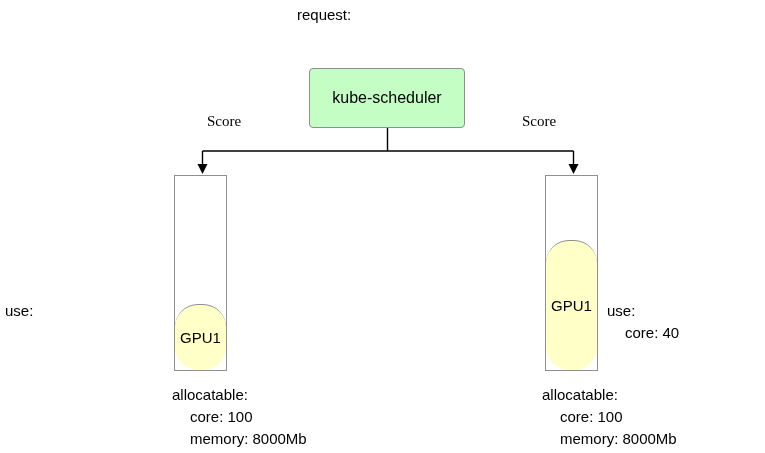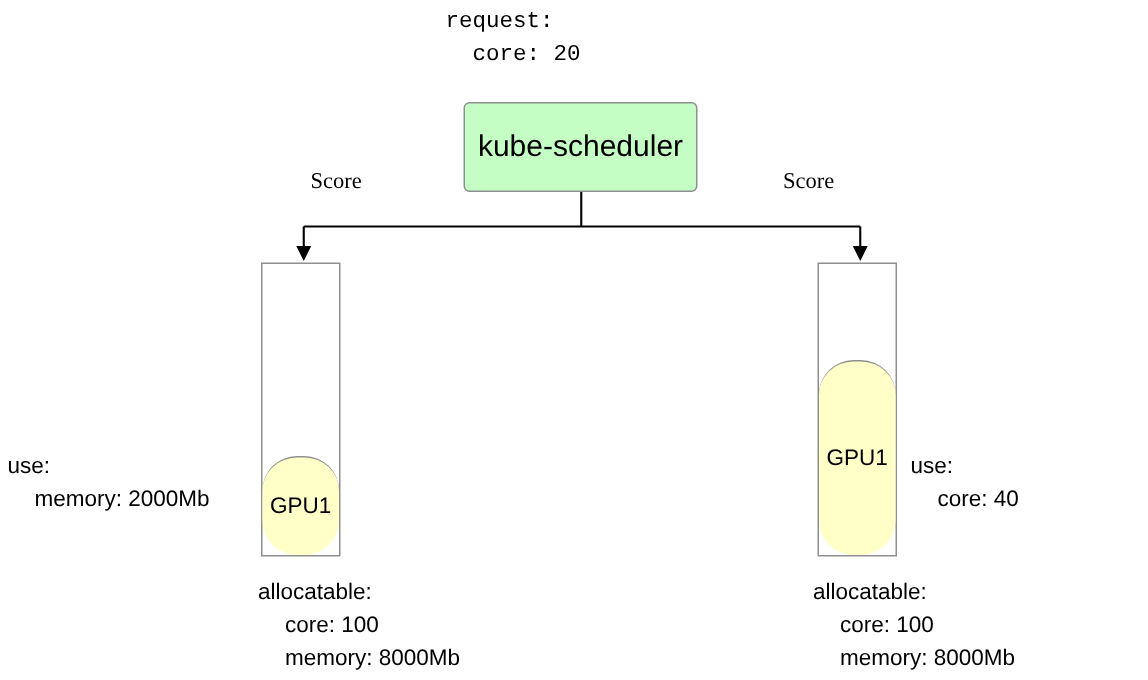--- a/index.html
+++ b/index.html
@@ -49,7 +49,7 @@
   .use-right-block { left: 607px; top: 300px; }
   .alloc-left-block { left: 172px; top: 384px; }
   .alloc-right-block { left: 542px; top: 384px; }
-  .request-block { left: 297px; top: 4px; font-family: Liberation Mono, monospace; }
+  .request-block { left: 297px; top: 4px; }
   svg.connectors {
     position: absolute; left: 0; top: 0;
     pointer-events: none;

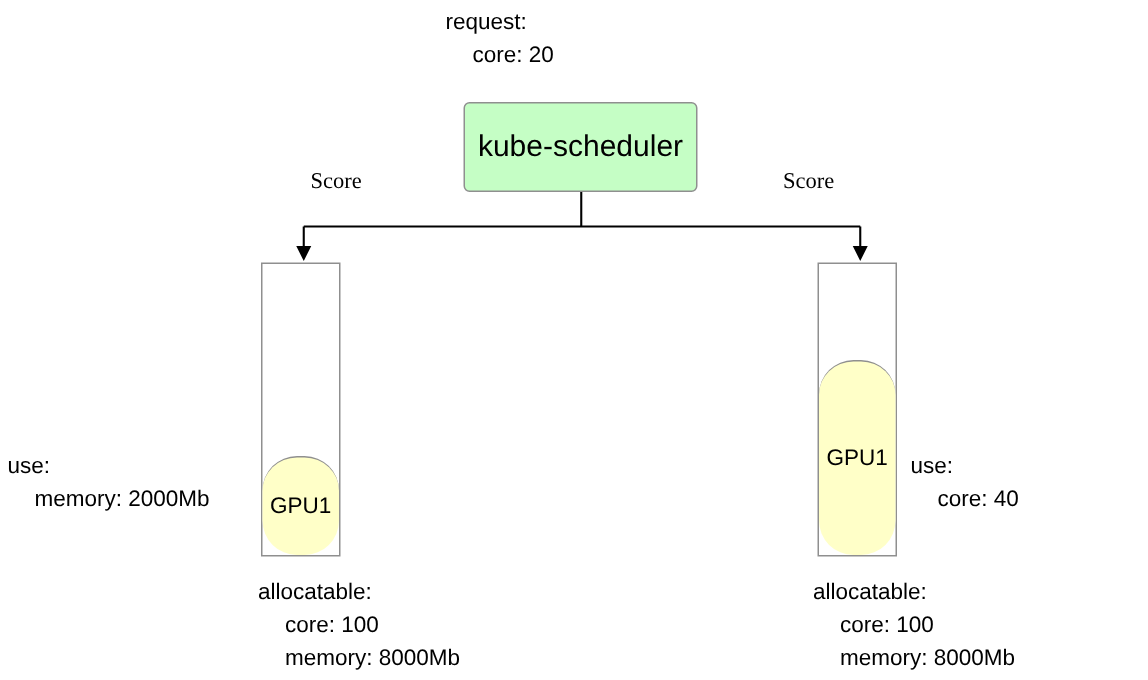--- a/index.html
+++ b/index.html
@@ -73,7 +73,6 @@
 
   <div class="abs textblock request-block">
     <div>request:</div>
-    <div class="indent">core: 20</div>
   </div>
 
   <div class="abs scheduler-box">

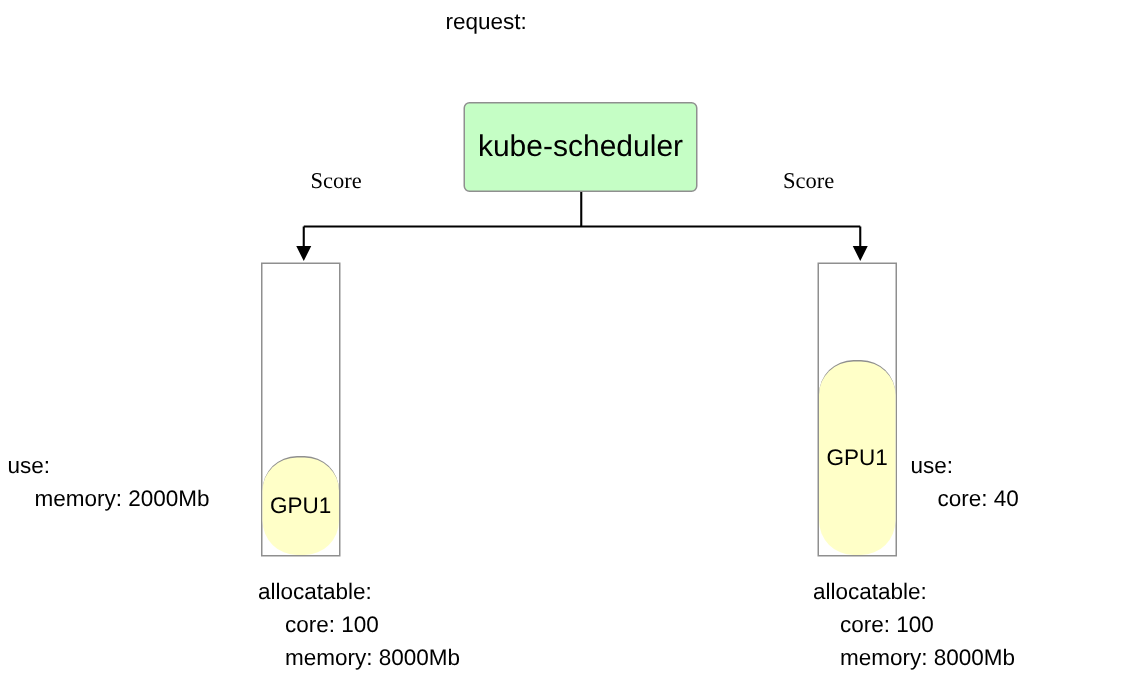--- a/index.html
+++ b/index.html
@@ -23,7 +23,7 @@
     border: 1px solid var(--scheduler-border, #8f8f8f);
     border-radius: 4px;
     display: flex; align-items: center; justify-content: center;
-    font-size: 20px;
+    font-size: 16px;
   }
   .score-label { top: 110px; line-height: 22px; font-family: Liberation Serif, serif; }
   .score-left { left: 207px; }

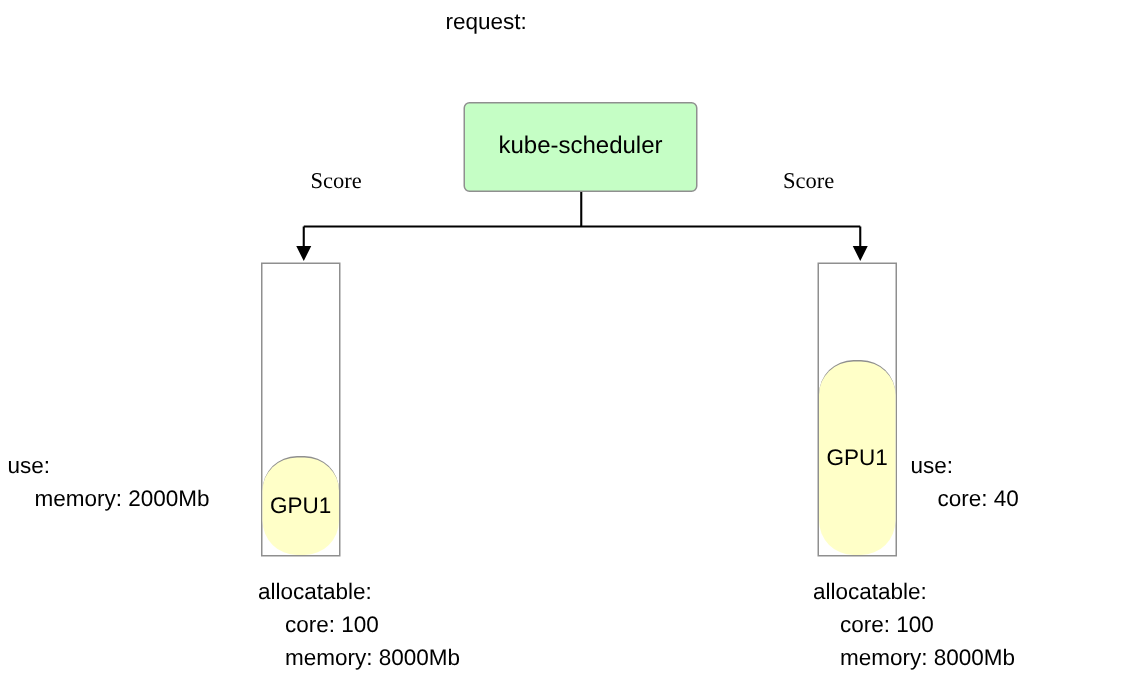--- a/index.html
+++ b/index.html
@@ -96,7 +96,6 @@
 
   <div class="abs textblock use-left-block">
     <div>use:</div>
-    <div class="indent">memory: 2000Mb</div>
   </div>
 
   <div class="abs textblock use-right-block">

